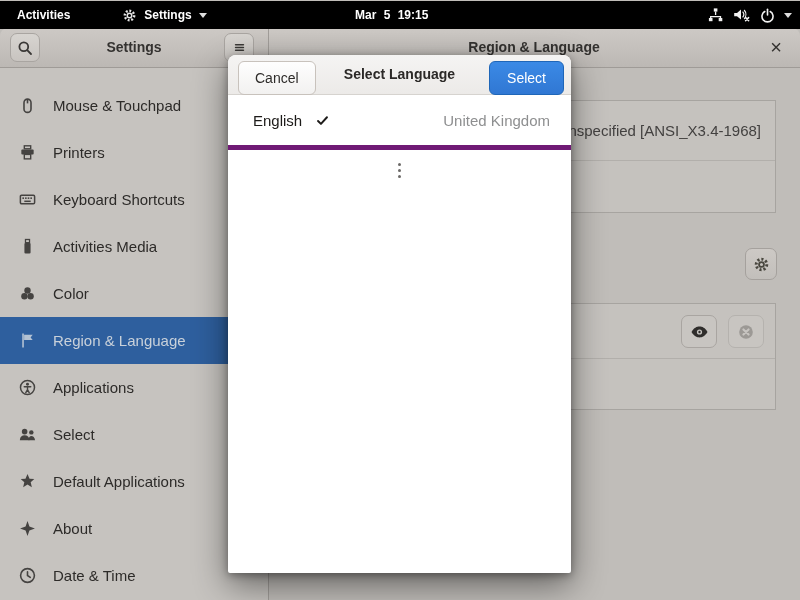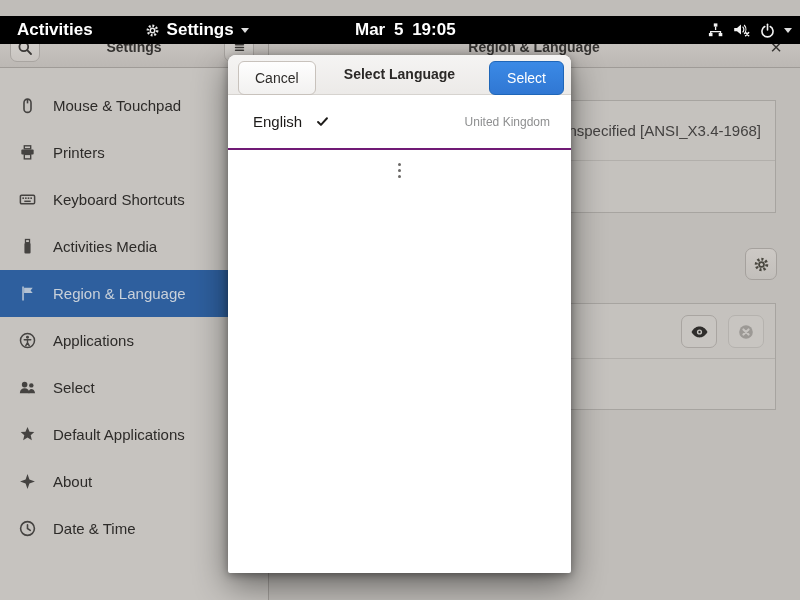--- a/index.html
+++ b/index.html
@@ -14,8 +14,8 @@
 
   
   .topbar {
-    position:absolute; top:16px; left:0; width:800px; height:28px;
-    background:#000; color:#fff; font-size:17px; font-weight:700;
+    position:absolute; top:1px; left:0; width:800px; height:28px;
+    background:#000; color:#fff; font-size:12px; font-weight:700;
     display:flex; align-items:center; z-index:5;
   }
   .tb-activities { margin-left:13px; padding:0 4px; cursor:default; }

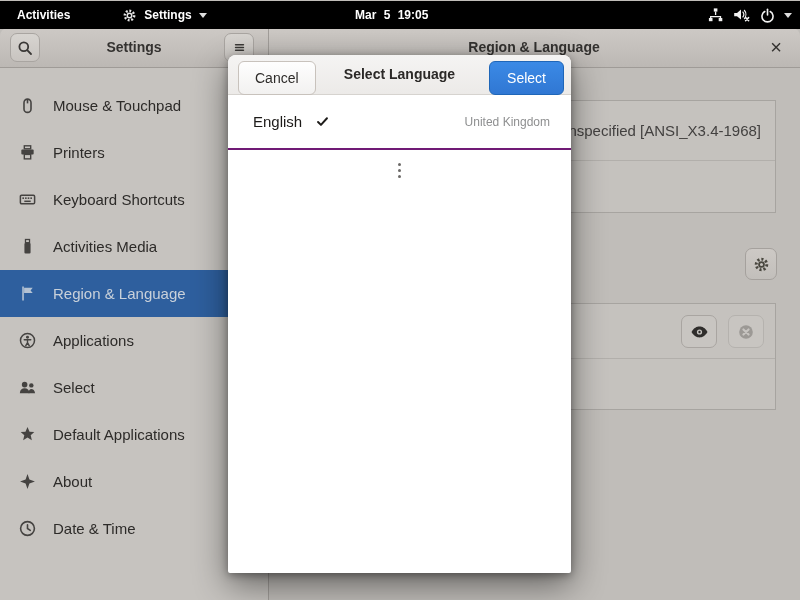--- a/index.html
+++ b/index.html
@@ -161,7 +161,7 @@
     <span>Settings</span>
     <span class="caret-down"></span>
   </span>
-  <span class="tb-clock">Mar 5 19:05</span>
+  <span class="tb-clock">Mar 5 19:15</span>
   <span class="tb-status">
     <span>
       <svg width="17" height="16" viewBox="0 0 17 16">

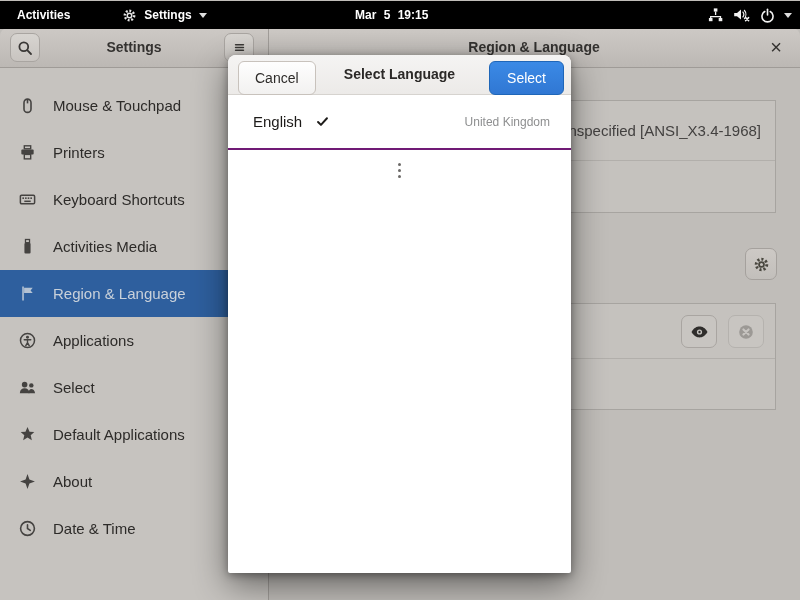--- a/index.html
+++ b/index.html
@@ -136,7 +136,7 @@
   }
   .dlg-row {
     height:55px; display:flex; align-items:center;
-    padding:0 21px 0 25px; border-bottom:2px solid #701a75; cursor:pointer;
+    padding:0 21px 0 25px; border-bottom:5px solid #701a75; cursor:pointer;
   }
   .dlg-lang { font-size:15px; color:#1d1b19; }
   .dlg-check { margin-left:14px; color:#1d1b19; }

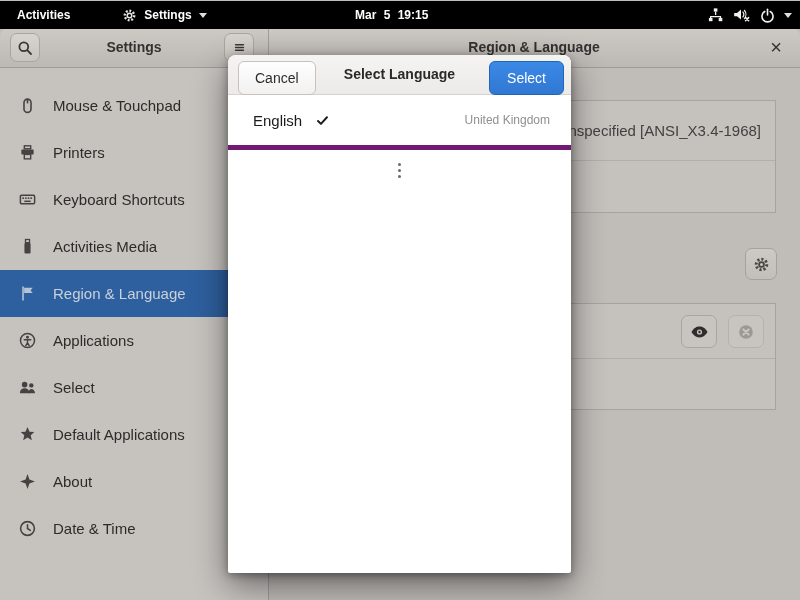--- a/index.html
+++ b/index.html
@@ -140,7 +140,7 @@
   }
   .dlg-lang { font-size:15px; color:#1d1b19; }
   .dlg-check { margin-left:14px; color:#1d1b19; }
-  .dlg-region { margin-left:auto; font-size:12px; color:#8e8f90; }
+  .dlg-region { margin-left:auto; font-size:15px; color:#8e8f90; }
   .more-dots {
     margin-top:13px; display:flex; flex-direction:column; align-items:center; gap:3px;
   }

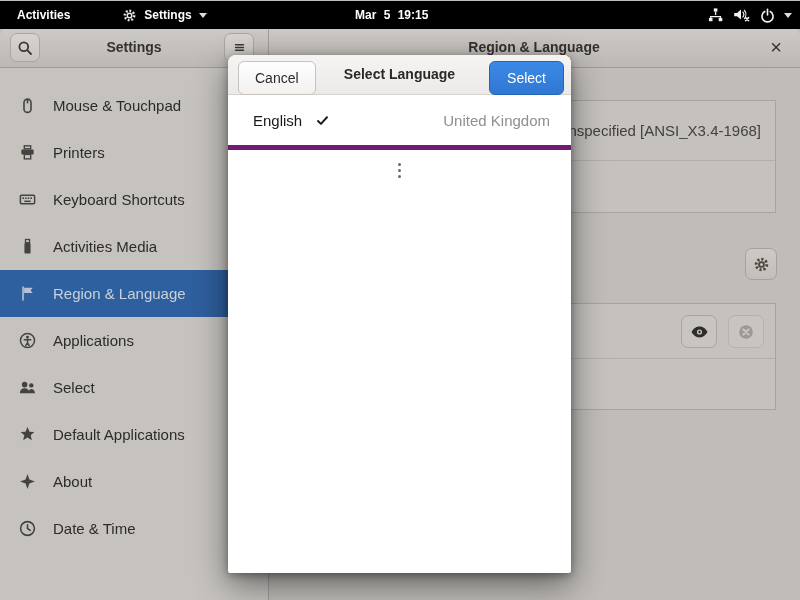--- a/index.html
+++ b/index.html
@@ -259,6 +259,16 @@
     <span>Activities Media</span>
   </div>
 
+  <div class="side-item">
+    <span class="icn">
+      <svg width="17" height="17" viewBox="0 0 16 16">
+        <circle cx="8" cy="5.2" r="3" fill="currentColor"></circle>
+        <circle cx="5.1" cy="10.6" r="3" fill="currentColor"></circle>
+        <circle cx="10.9" cy="10.6" r="3" fill="currentColor"></circle>
+      </svg>
+    </span>
+    <span>Color</span>
+  </div>
 
   <div class="side-item selected">
     <span class="icn">

